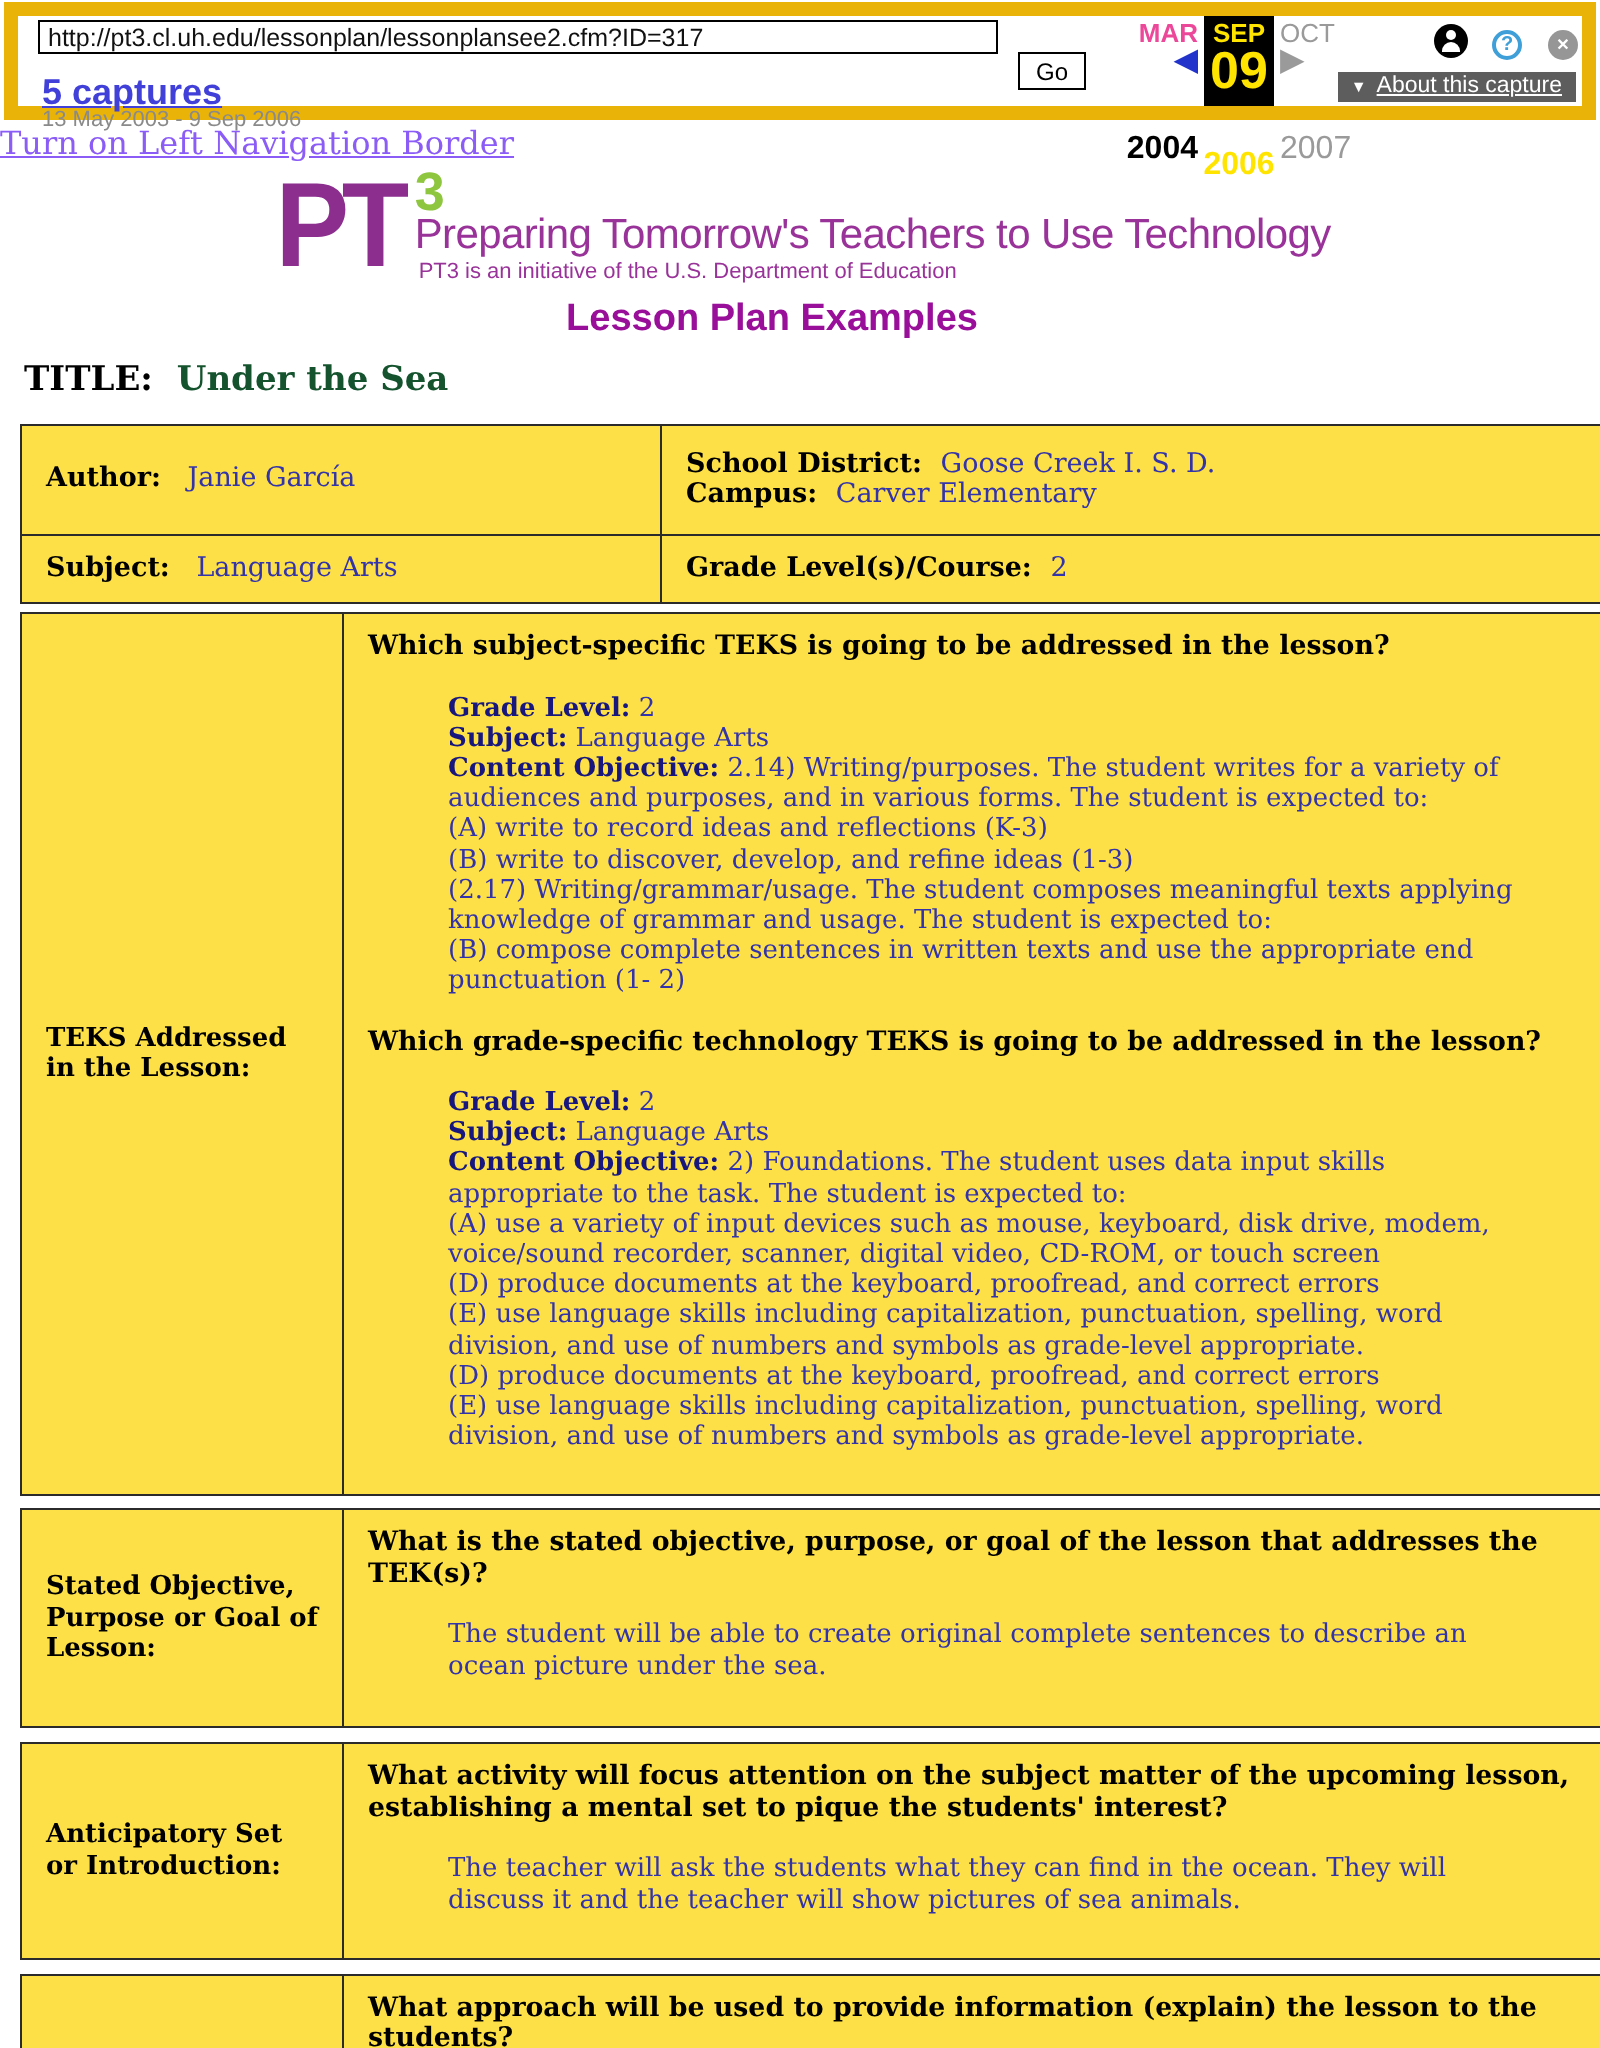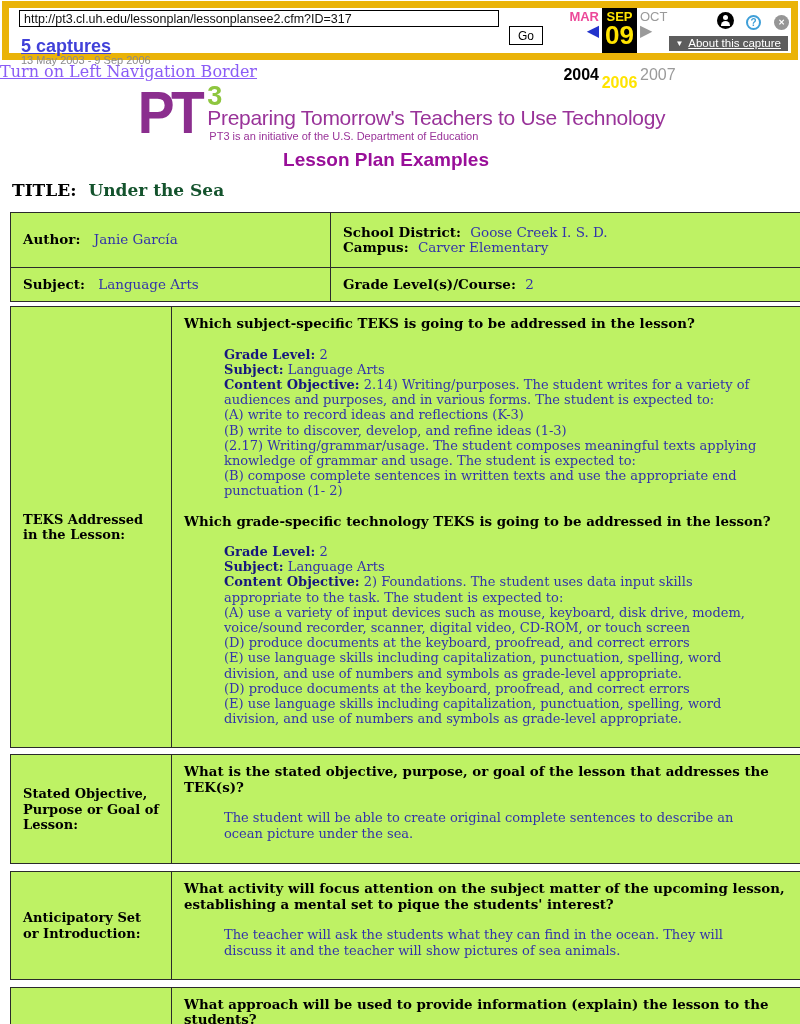--- a/index.html
+++ b/index.html
@@ -76,7 +76,7 @@
 
   
   table { border-collapse:collapse; margin-left:10px; width:985px; table-layout:fixed; }
-  td { border:1.5px solid #2b2b2b; background:#bef264; }
+  td { border:1.5px solid #2b2b2b; background:#fde047; }
   .info-table { margin-top:12px; }
   .info-table td { font-size:13.5px; padding-left:12px; vertical-align:middle; line-height:15.5px; }
   .info-table .c1 { width:320px; }

